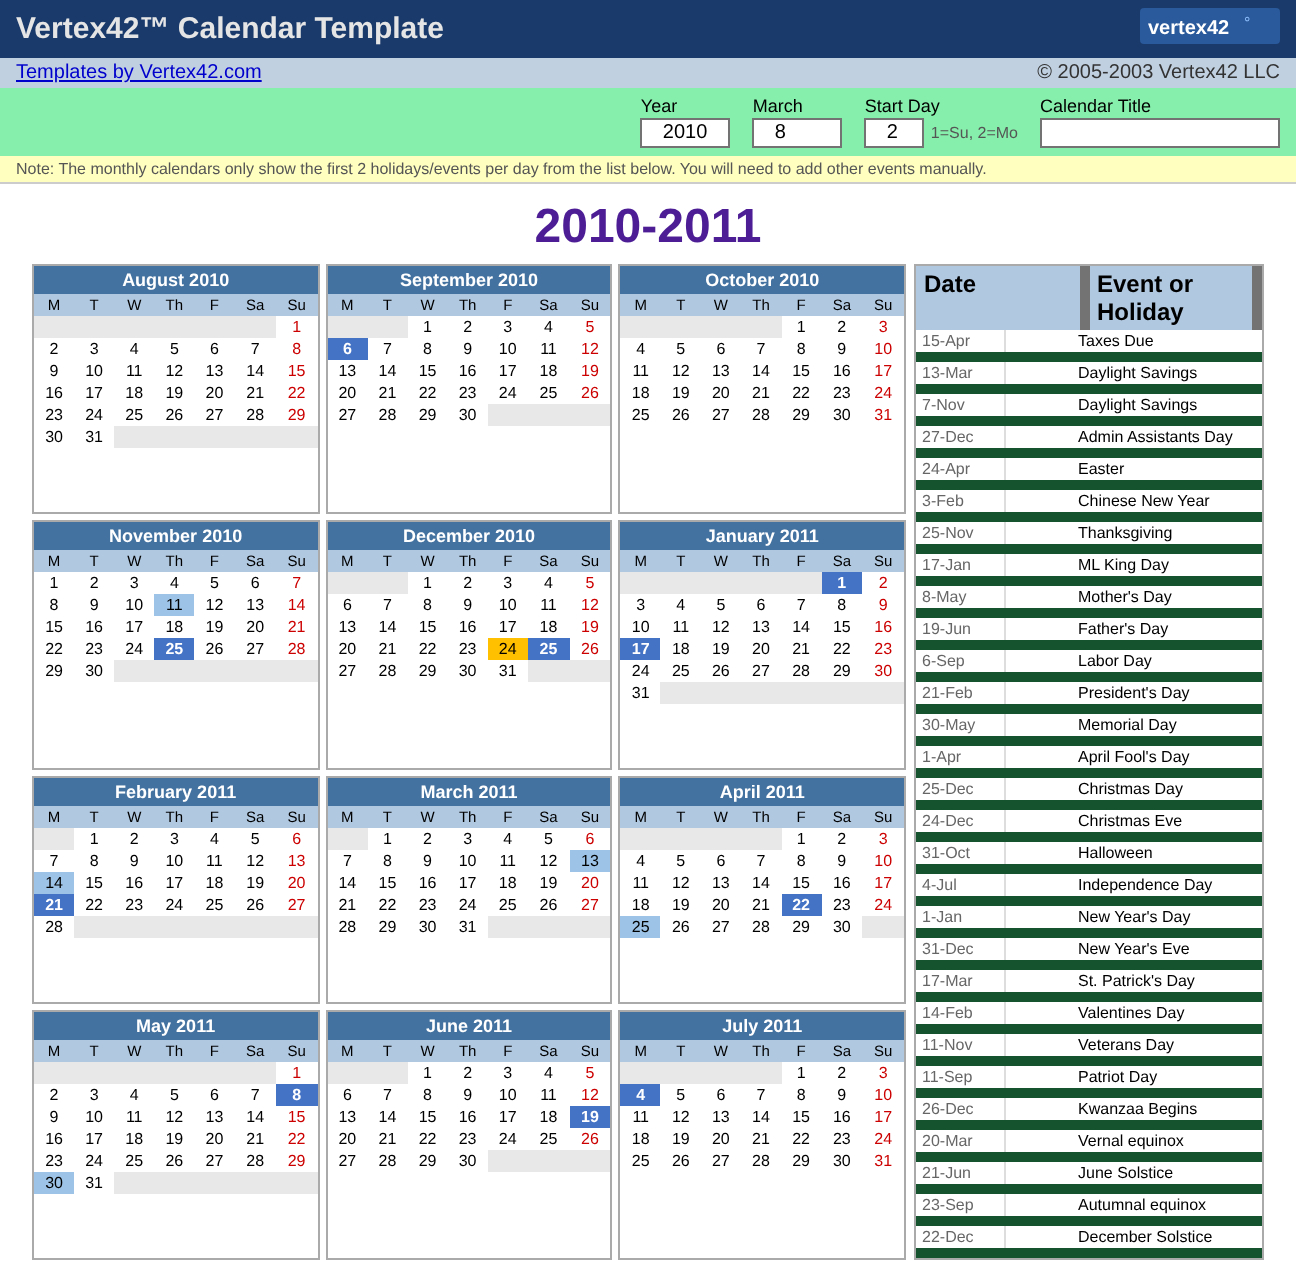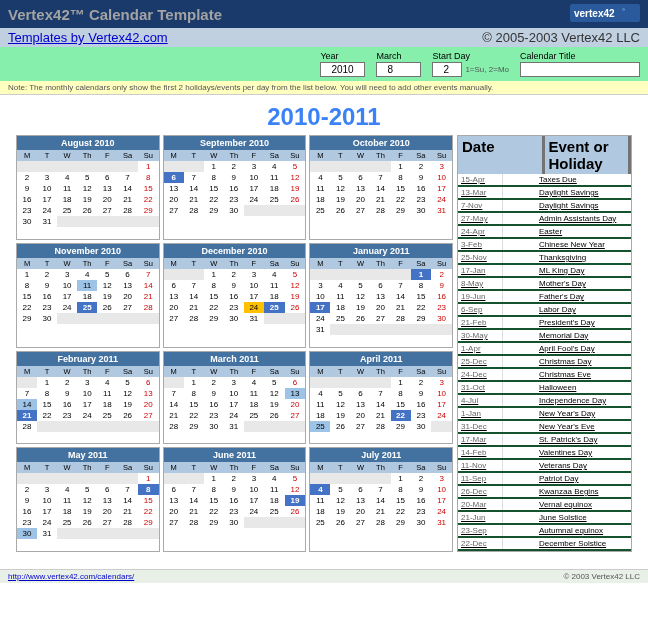--- a/index.html
+++ b/index.html
@@ -22,7 +22,7 @@
     .header-title {
       font-size: 15px;
       font-weight: bold;
-      color: #a3a3a3;
+      color: #e5e5e5;
     }
     .vertex-logo {
       font-size: 11px;

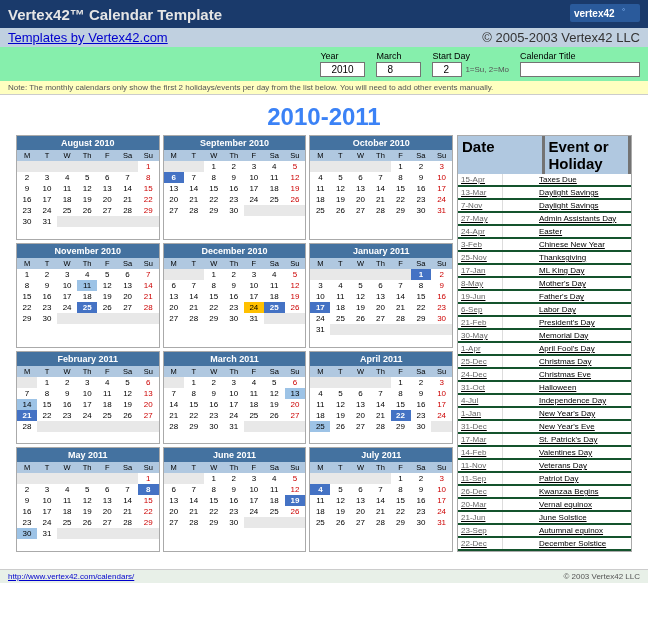--- a/index.html
+++ b/index.html
@@ -31,7 +31,7 @@
     .sub-header {
       background: #c0d0e0;
       padding: 2px 8px;
-      font-size: 13px;
+      font-size: 10px;
       color: #333;
       display: flex;
       justify-content: space-between;

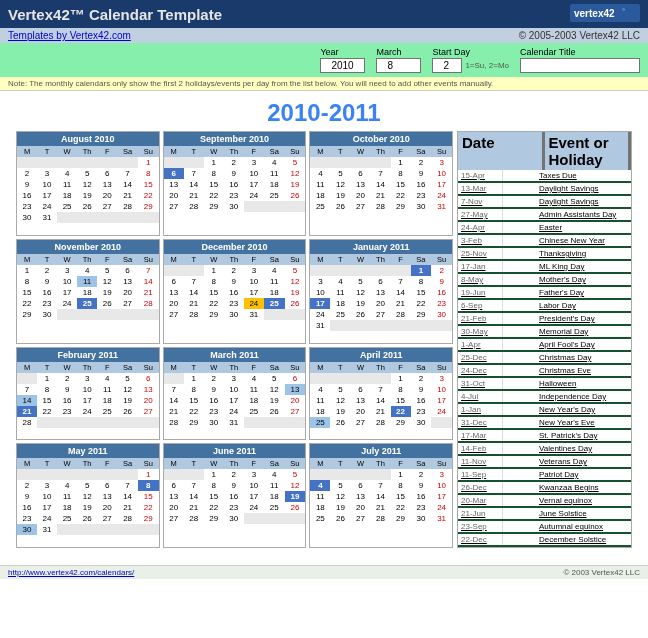--- a/index.html
+++ b/index.html
@@ -74,7 +74,7 @@
       text-align: center;
       font-size: 24px;
       font-weight: bold;
-      color: #3b82f6;
+      color: #4c1d95;
       padding: 8px 0 4px 0;
       border-radius: 17px;
     }

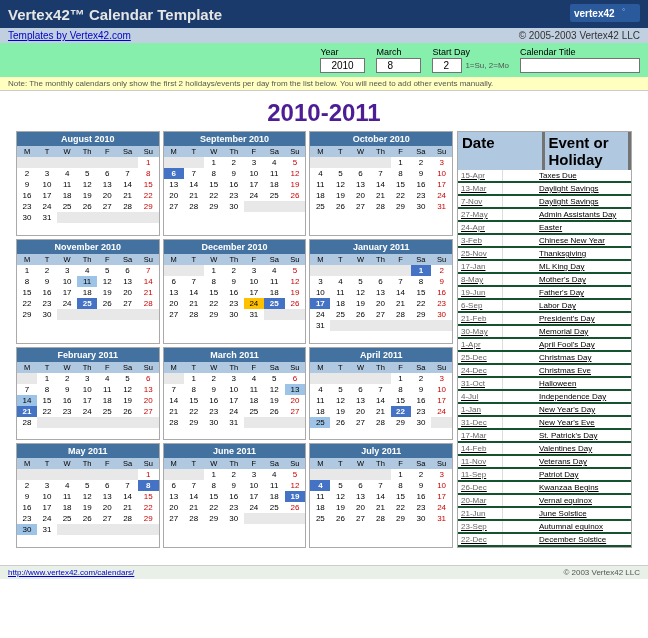--- a/index.html
+++ b/index.html
@@ -136,9 +136,9 @@
     }
     .sidebar-header div {
       padding: 2px 4px;
-      font-size: 15px;
+      font-size: 12px;
       font-weight: bold;
-      border-right: 3px solid #737373;
+      border-right: 5px solid #737373;
     }
     .holiday-row {
       display: grid;

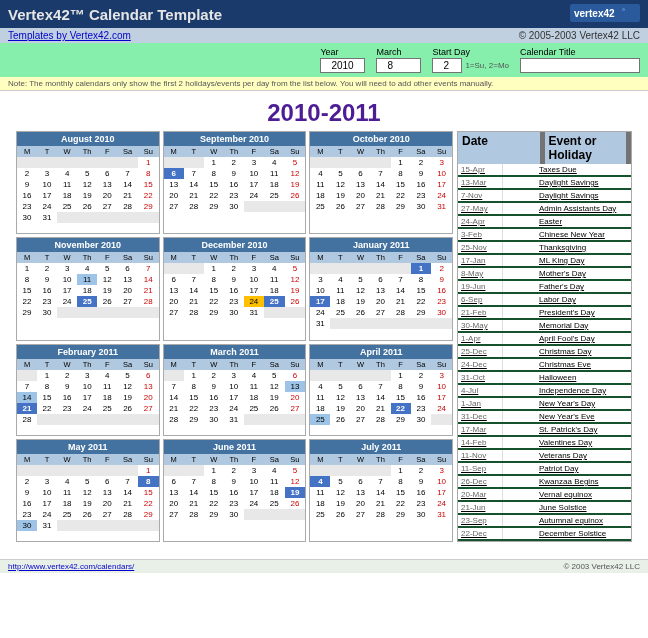--- a/index.html
+++ b/index.html
@@ -143,8 +143,7 @@
     .holiday-row {
       display: grid;
       grid-template-columns: 45px 1fr;
-      border-bottom: 2px solid #14532d;
-      text-decoration: underline;
+      border-bottom: 5px solid #14532d;
     }
     .holiday-row .date-col {
       padding: 1px 3px;

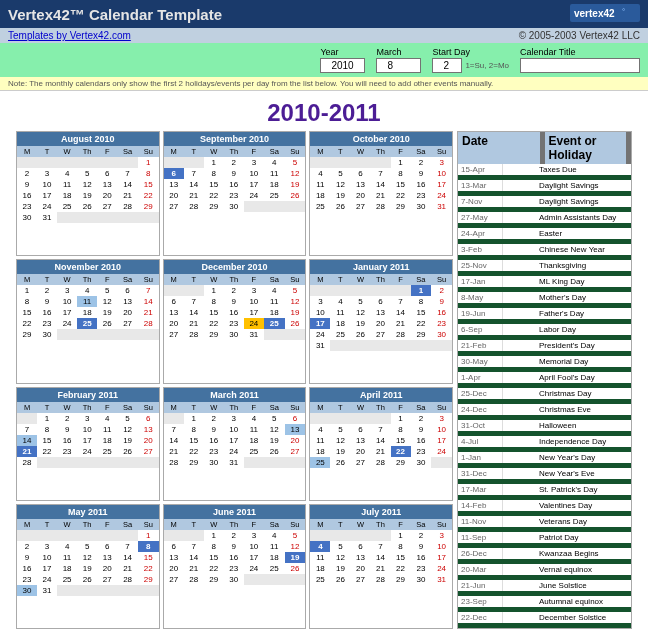--- a/index.html
+++ b/index.html
@@ -1025,7 +1025,7 @@
         <div class="name-col">Daylight Savings</div>
       </div>
       <div class="holiday-row">
-        <div class="date-col">27-May</div>
+        <div class="date-col">27-Dec</div>
         <div class="name-col">Admin Assistants Day</div>
       </div>
       <div class="holiday-row">

